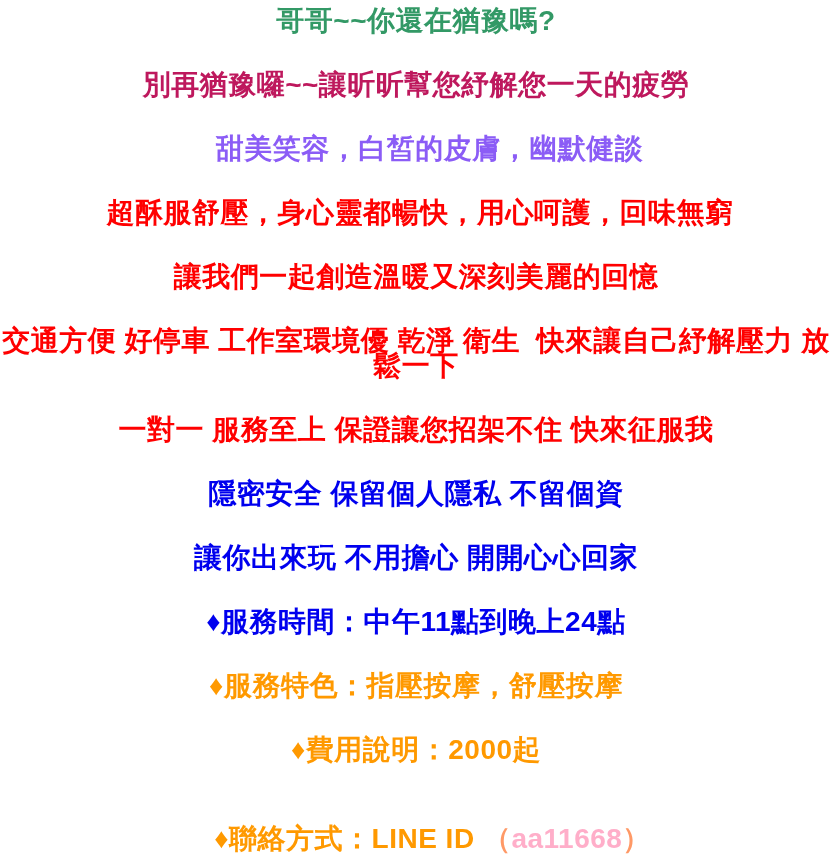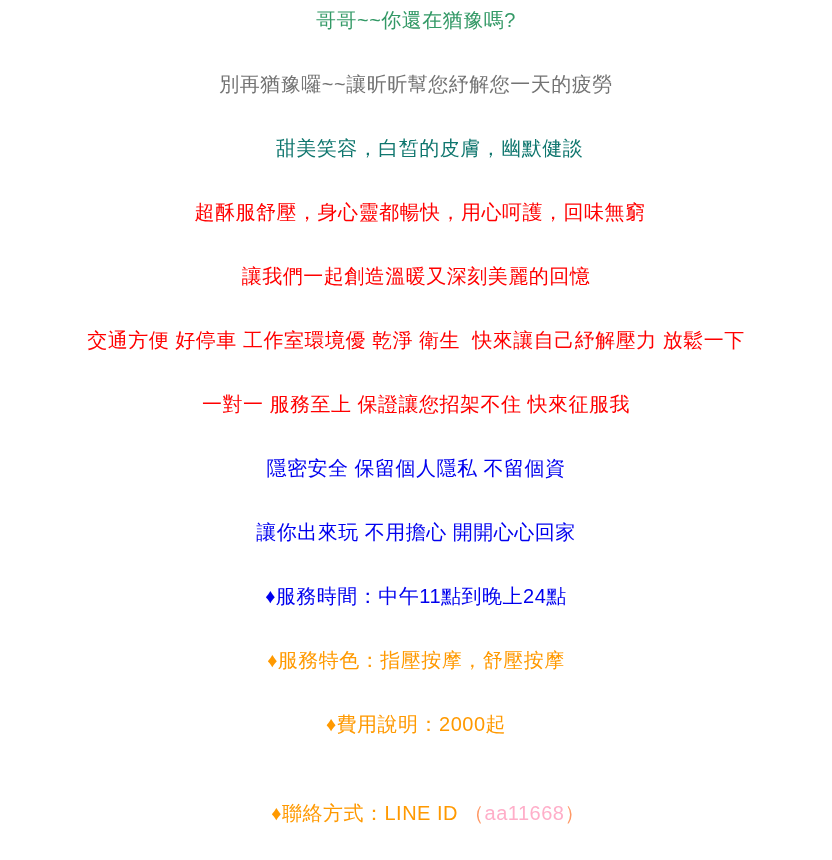--- a/index.html
+++ b/index.html
@@ -19,9 +19,9 @@
   }
   p.line {
     margin: 0 0 39px 0;
-    font-size: 20px;
+    font-size: 28px;
     line-height: 25px;
-    font-weight: 400;
+    font-weight: 700;
     white-space: pre-wrap;
     letter-spacing: 0.5px;
   }

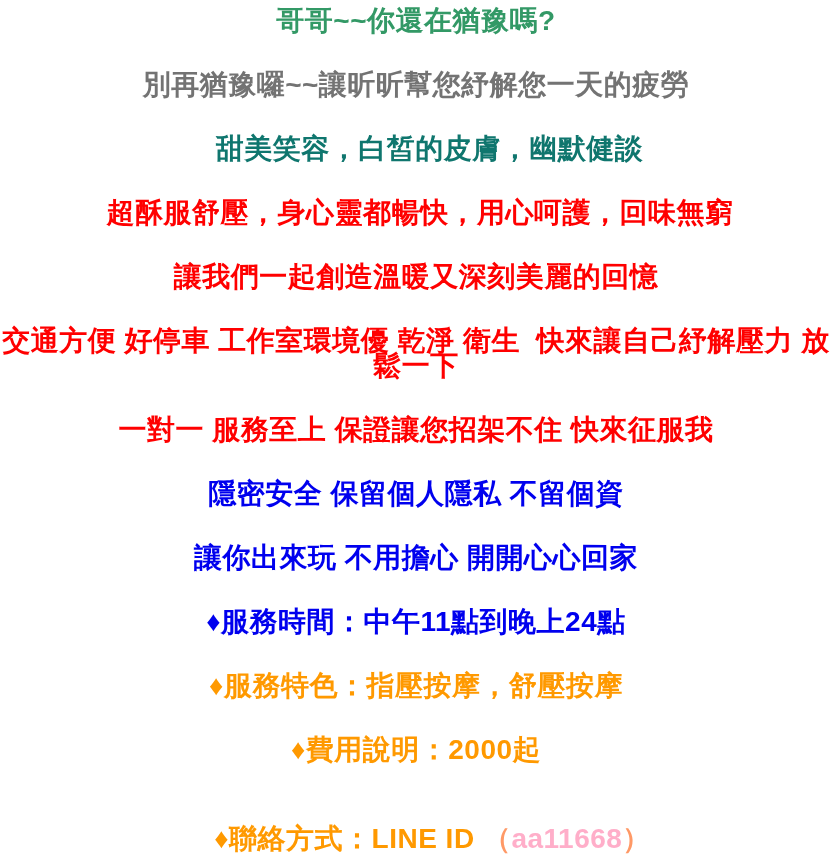--- a/index.html
+++ b/index.html
@@ -34,7 +34,7 @@
 <main class="ad">
 
   <p class="line" style="color: rgb(51, 153, 102);">哥哥~~你還在猶豫嗎?</p>
-  <p class="line" style="color: #737373; margin-top: 8px;">別再猶豫囉~~讓昕昕幫您紓解您一天的疲勞</p>
+  <p class="line" style="color: #be185d; margin-top: 8px;">別再猶豫囉~~讓昕昕幫您紓解您一天的疲勞</p>
   <p class="line" style="color: #0f766e; padding-left: 27px;">甜美笑容，白皙的皮膚，幽默健談</p>
   <p class="line" style="color: rgb(255, 0, 0); padding-left: 8px;">超酥服舒壓，身心靈都暢快，用心呵護，回味無窮</p>
   <p class="line" style="color: rgb(255, 0, 0);">讓我們一起創造溫暖又深刻美麗的回憶</p>

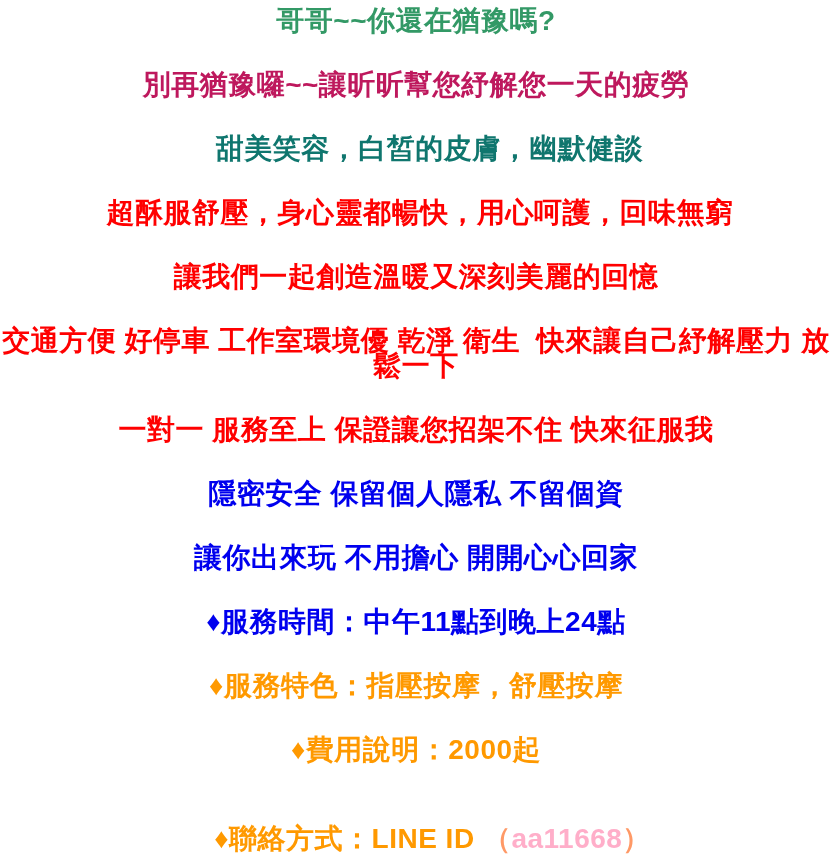--- a/index.html
+++ b/index.html
@@ -35,7 +35,7 @@
 
   <p class="line" style="color: rgb(51, 153, 102);">哥哥~~你還在猶豫嗎?</p>
   <p class="line" style="color: #be185d; margin-top: 8px;">別再猶豫囉~~讓昕昕幫您紓解您一天的疲勞</p>
-  <p class="line" style="color: #0f766e; padding-left: 27px;">甜美笑容，白皙的皮膚，幽默健談</p>
+  <p class="line" style="color: #8b5cf6; padding-left: 27px;">甜美笑容，白皙的皮膚，幽默健談</p>
   <p class="line" style="color: rgb(255, 0, 0); padding-left: 8px;">超酥服舒壓，身心靈都暢快，用心呵護，回味無窮</p>
   <p class="line" style="color: rgb(255, 0, 0);">讓我們一起創造溫暖又深刻美麗的回憶</p>
   <p class="line" style="color: rgb(255, 0, 0);">交通方便 好停車 工作室環境優 乾淨 衛生  快來讓自己紓解壓力 放鬆一下</p>

